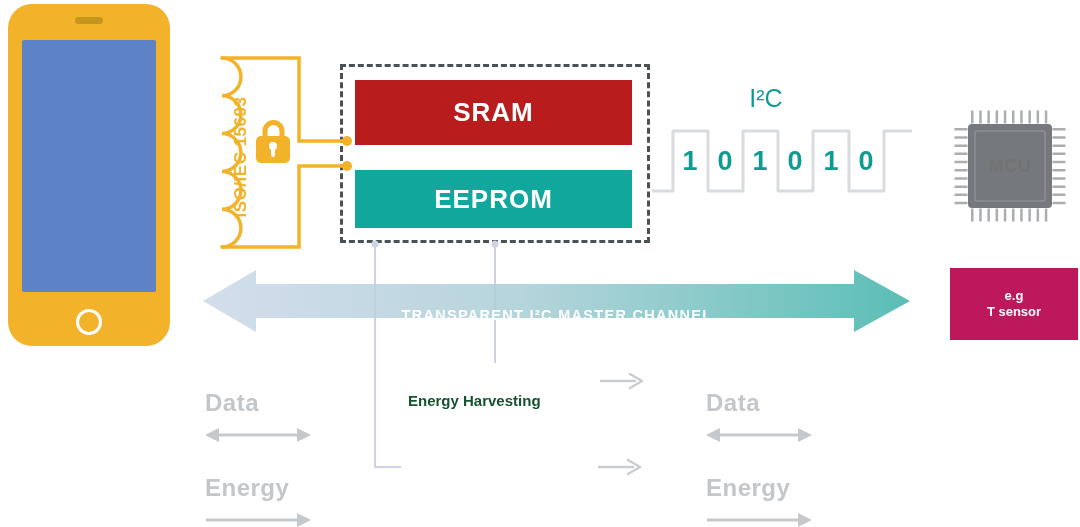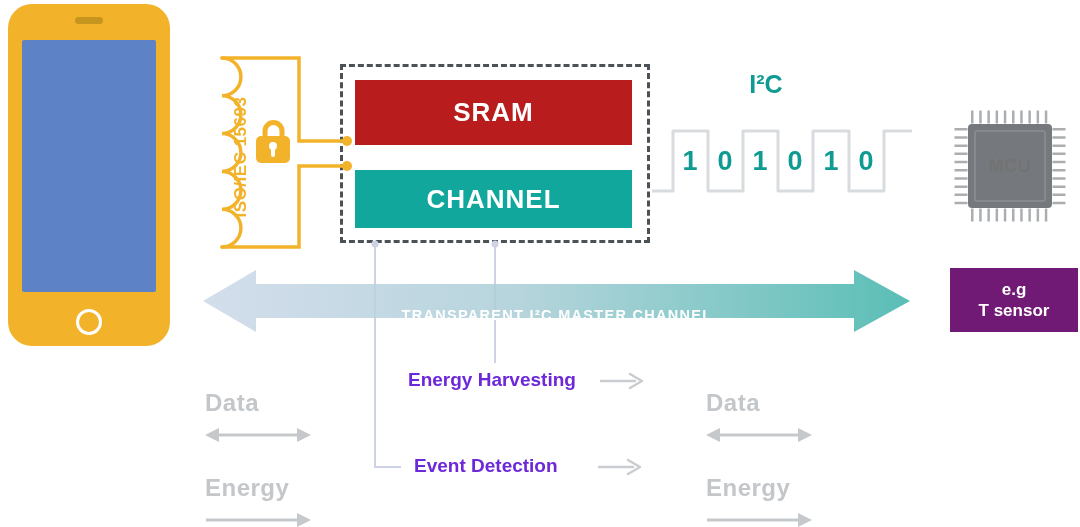--- a/index.html
+++ b/index.html
@@ -24,7 +24,7 @@
   .eeprom { left:355px; top:170px; width:277px; height:58px; background:#12a79c; }
 
   
-  .i2c-title { left:726px; top:70px; width:80px; text-align:center; color:#0f9a92; font-size:25px; font-weight:bold; }
+  .i2c-title { left:726px; top:84px; width:80px; text-align:center; color:#0f9a92; font-size:25px; font-weight:normal; }
   .bit { position:absolute; top:146px; transform:translateX(-50%); color:#0f9a92; font-size:27px; font-weight:bold; }
 
   

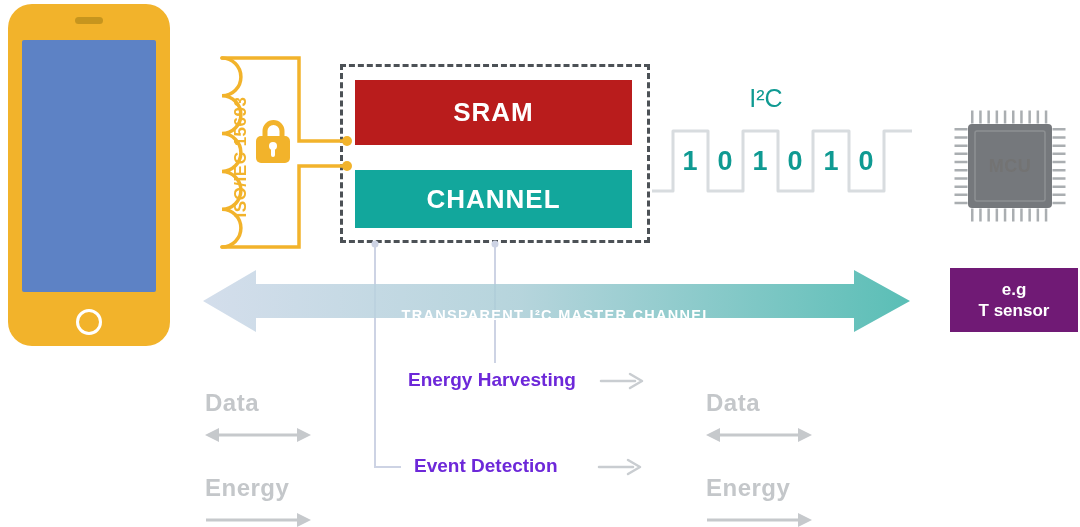--- a/index.html
+++ b/index.html
@@ -70,7 +70,7 @@
     <span>SRAM</span>
   </div>
   <div class="abs mem-block eeprom">
-    <span>CHANNEL</span>
+    <span>EEPROM</span>
   </div>
 
   <svg class="overlay-svg" viewBox="0 0 1080 527">

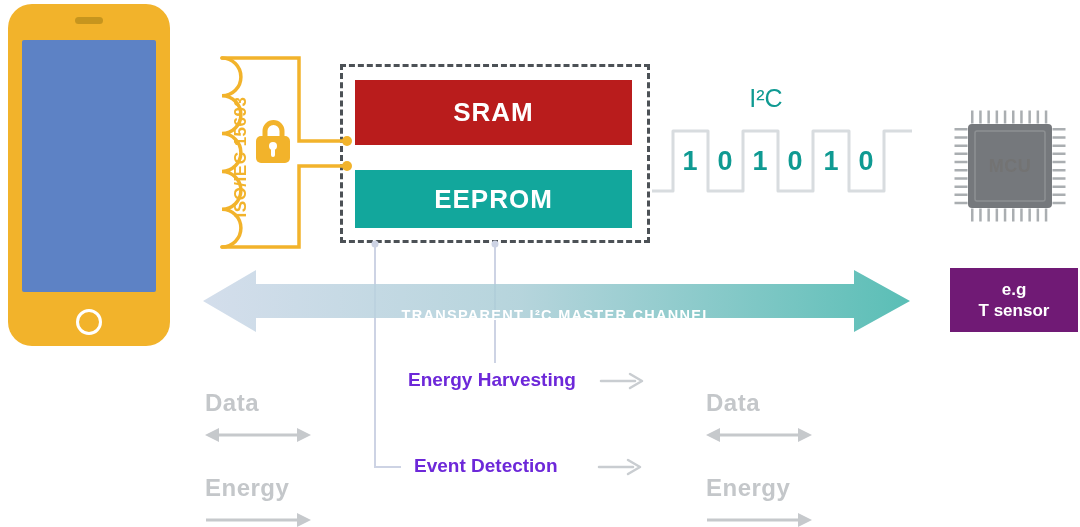--- a/index.html
+++ b/index.html
@@ -32,9 +32,9 @@
                color:#737373; font-weight:bold; font-size:18px; letter-spacing:0.5px;text-align:center; }
 
   
-  .sensor { left:950px; top:268px; width:128px; height:64px; background:#701a75; color:#fff;
+  .sensor { left:950px; top:268px; width:128px; height:72px; background:#be185d; color:#fff;
             display:flex; flex-direction:column; align-items:center; justify-content:center;
-            font-weight:bold; font-size:17px; line-height:1.25; }
+            font-weight:bold; font-size:13px; line-height:1.25; }
 
   
   .channel-label { left:260px; top:307px; width:594px; text-align:center; color:#fff;

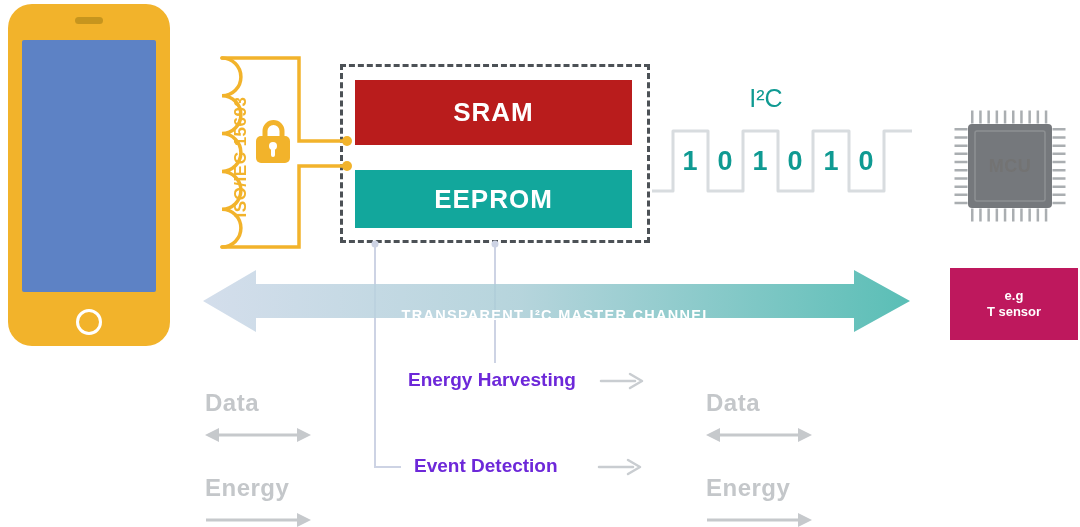--- a/index.html
+++ b/index.html
@@ -41,7 +41,7 @@
                    font-size:14.5px; font-weight:bold; letter-spacing:1.3px; }
 
   
-  .feat { color:#6d28d9; font-weight:bold; font-size:19px; }
+  .feat { color:#14532d; font-weight:bold; font-size:15px;margin-top:23px; }
   .energy-harvesting { left:408px; top:369px; }
   .event-detection   { left:414px; top:455px; }
 

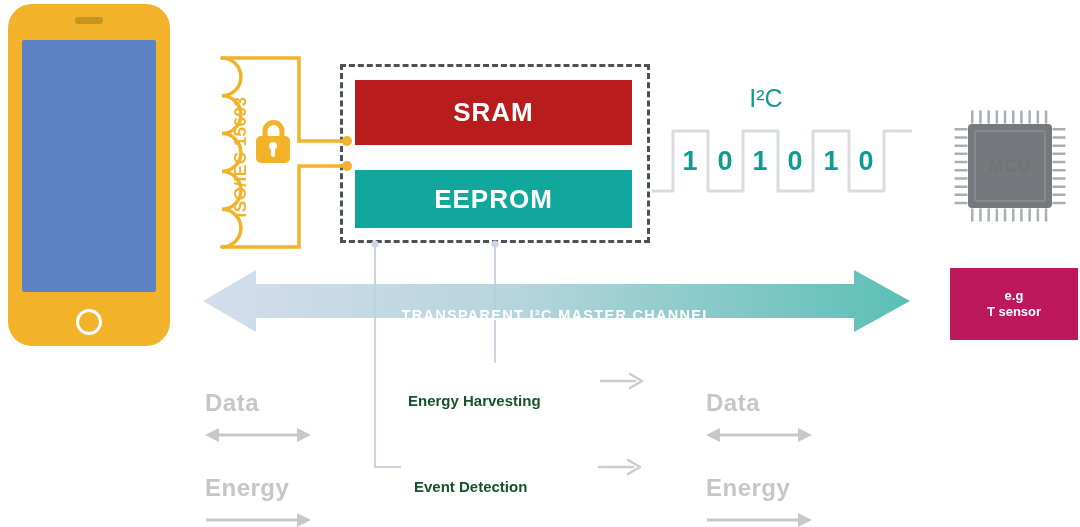--- a/index.html
+++ b/index.html
@@ -168,7 +168,6 @@
   <div class="abs channel-label">TRANSPARENT I²C MASTER CHANNEL</div>
 
   <div class="abs feat energy-harvesting">Energy Harvesting</div>
-  <div class="abs feat event-detection">Event Detection</div>
 
   <div class="abs side-label reader-data">Data</div>
   <div class="abs side-label reader-energy">Energy</div>

